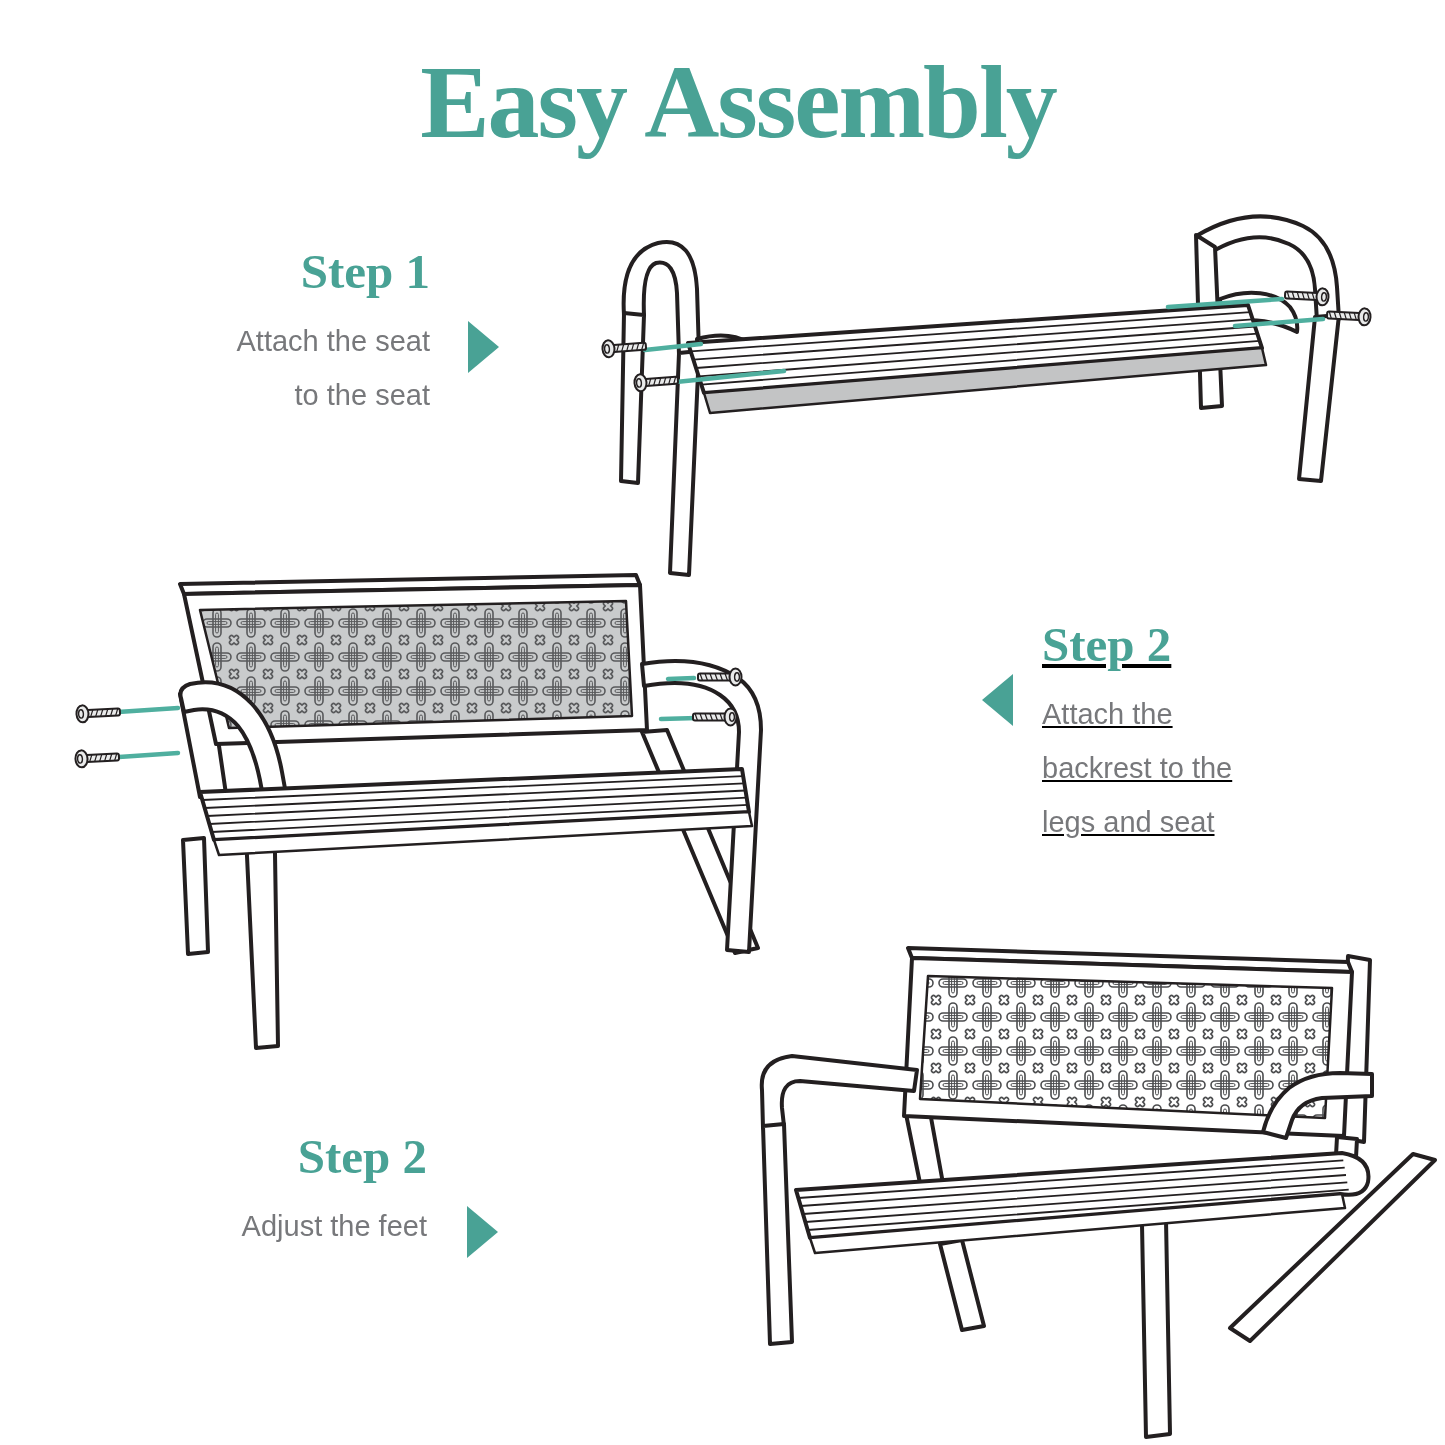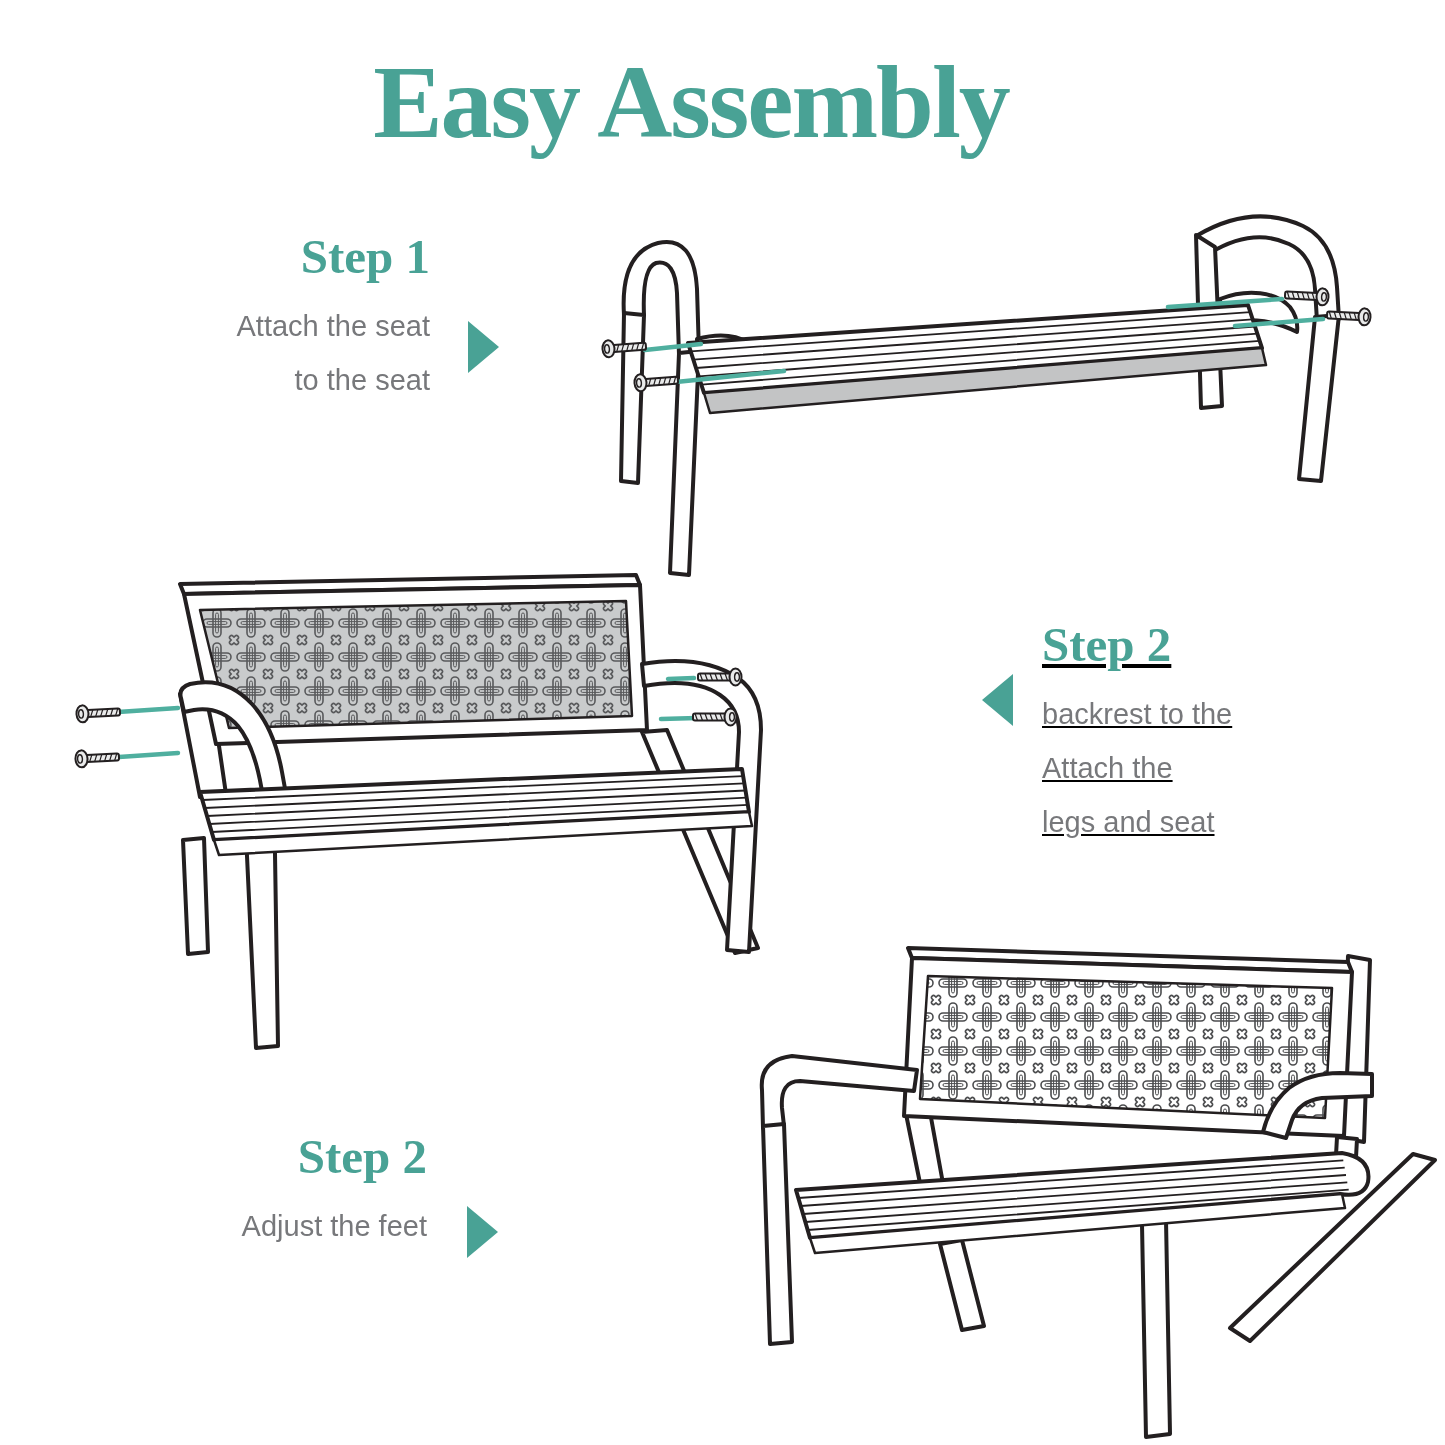--- a/index.html
+++ b/index.html
@@ -20,6 +20,7 @@
     font-size:104px;
     letter-spacing:-2px;
     color:#49A295;
+    padding-left:47px;
   }
   .step-block{position:absolute;}
   .step-block h2{

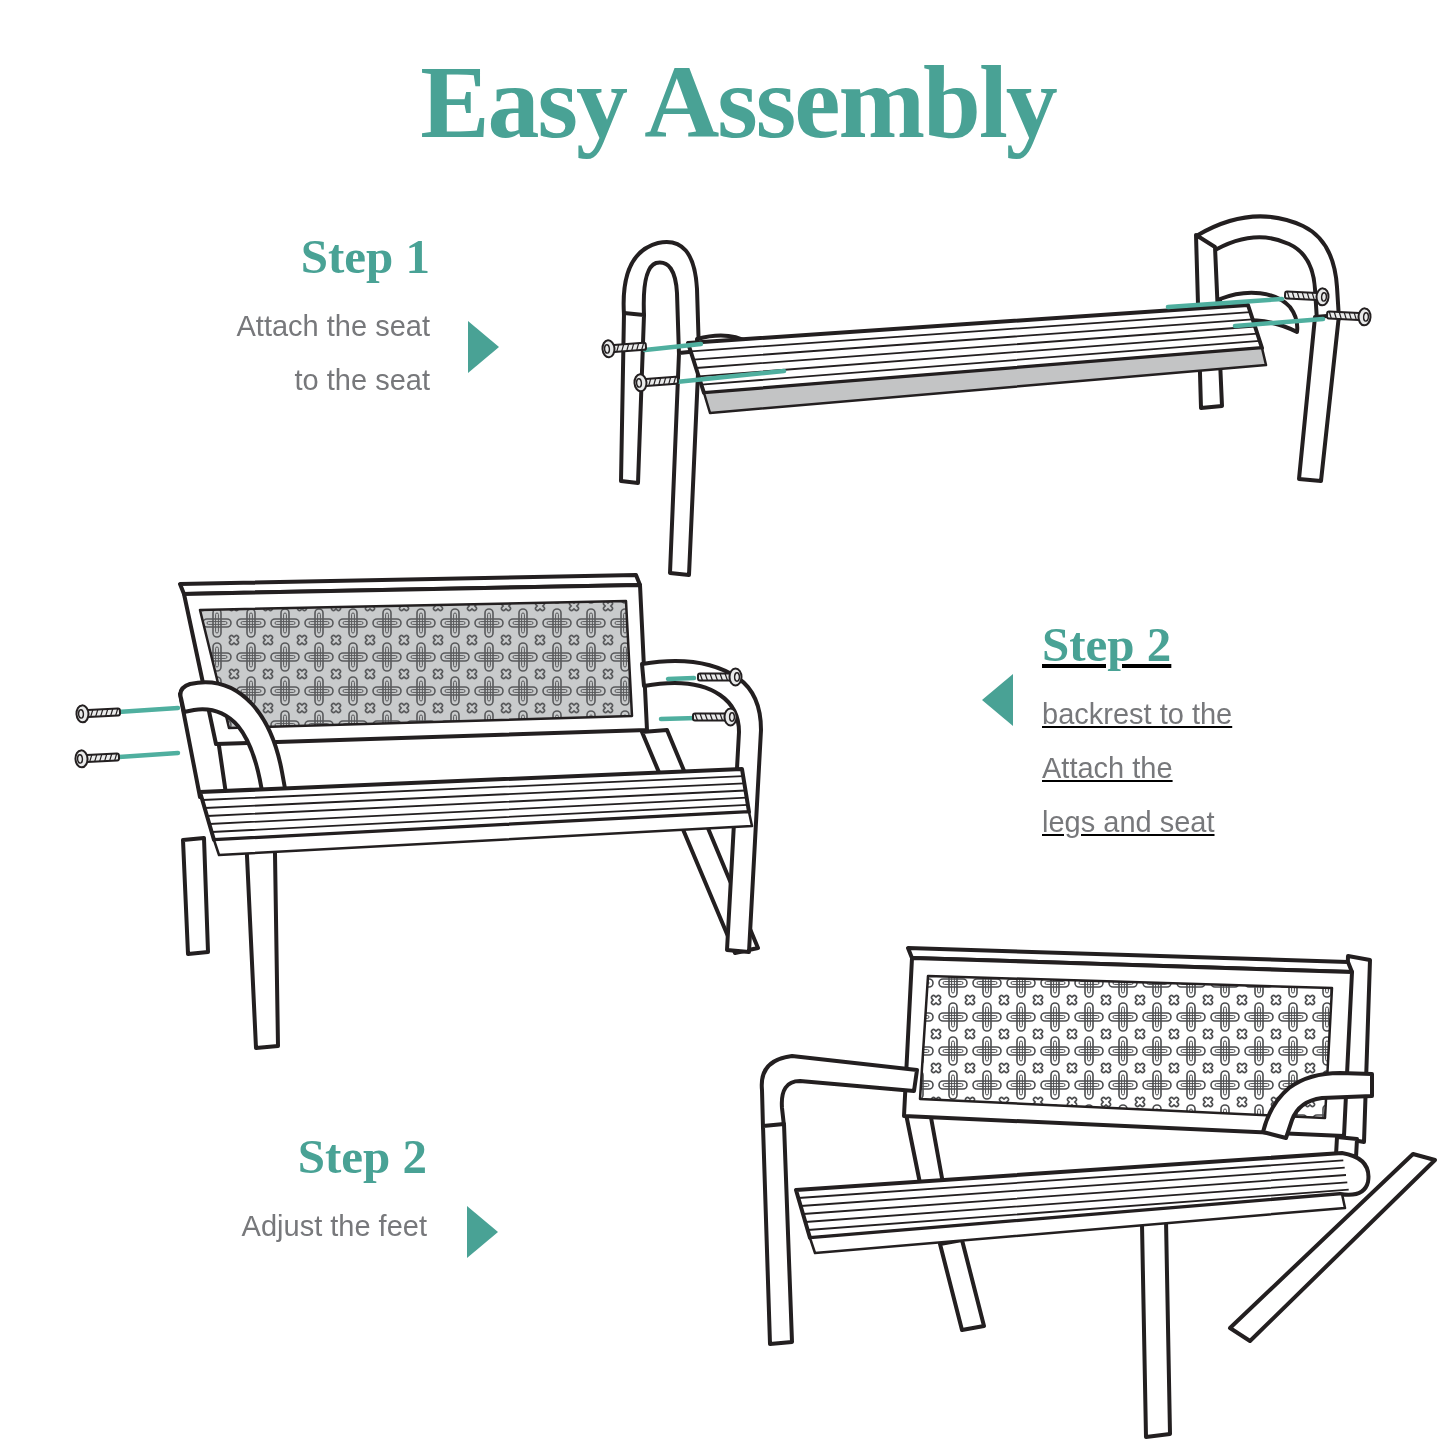--- a/index.html
+++ b/index.html
@@ -38,7 +38,7 @@
   }
   .align-right{text-align:right;}
   .align-left{text-align:left;text-decoration:underline;}
-  #step1-text{top:228px;right:1015px;margin-left:48px;}
+  #step1-text{top:243px;right:1015px;margin-left:48px;}
   #step2-text{left:1042px;top:616px;}
   #step3-text{top:1128px;right:1018px;}
   .arrow{position:absolute;width:0;height:0;}

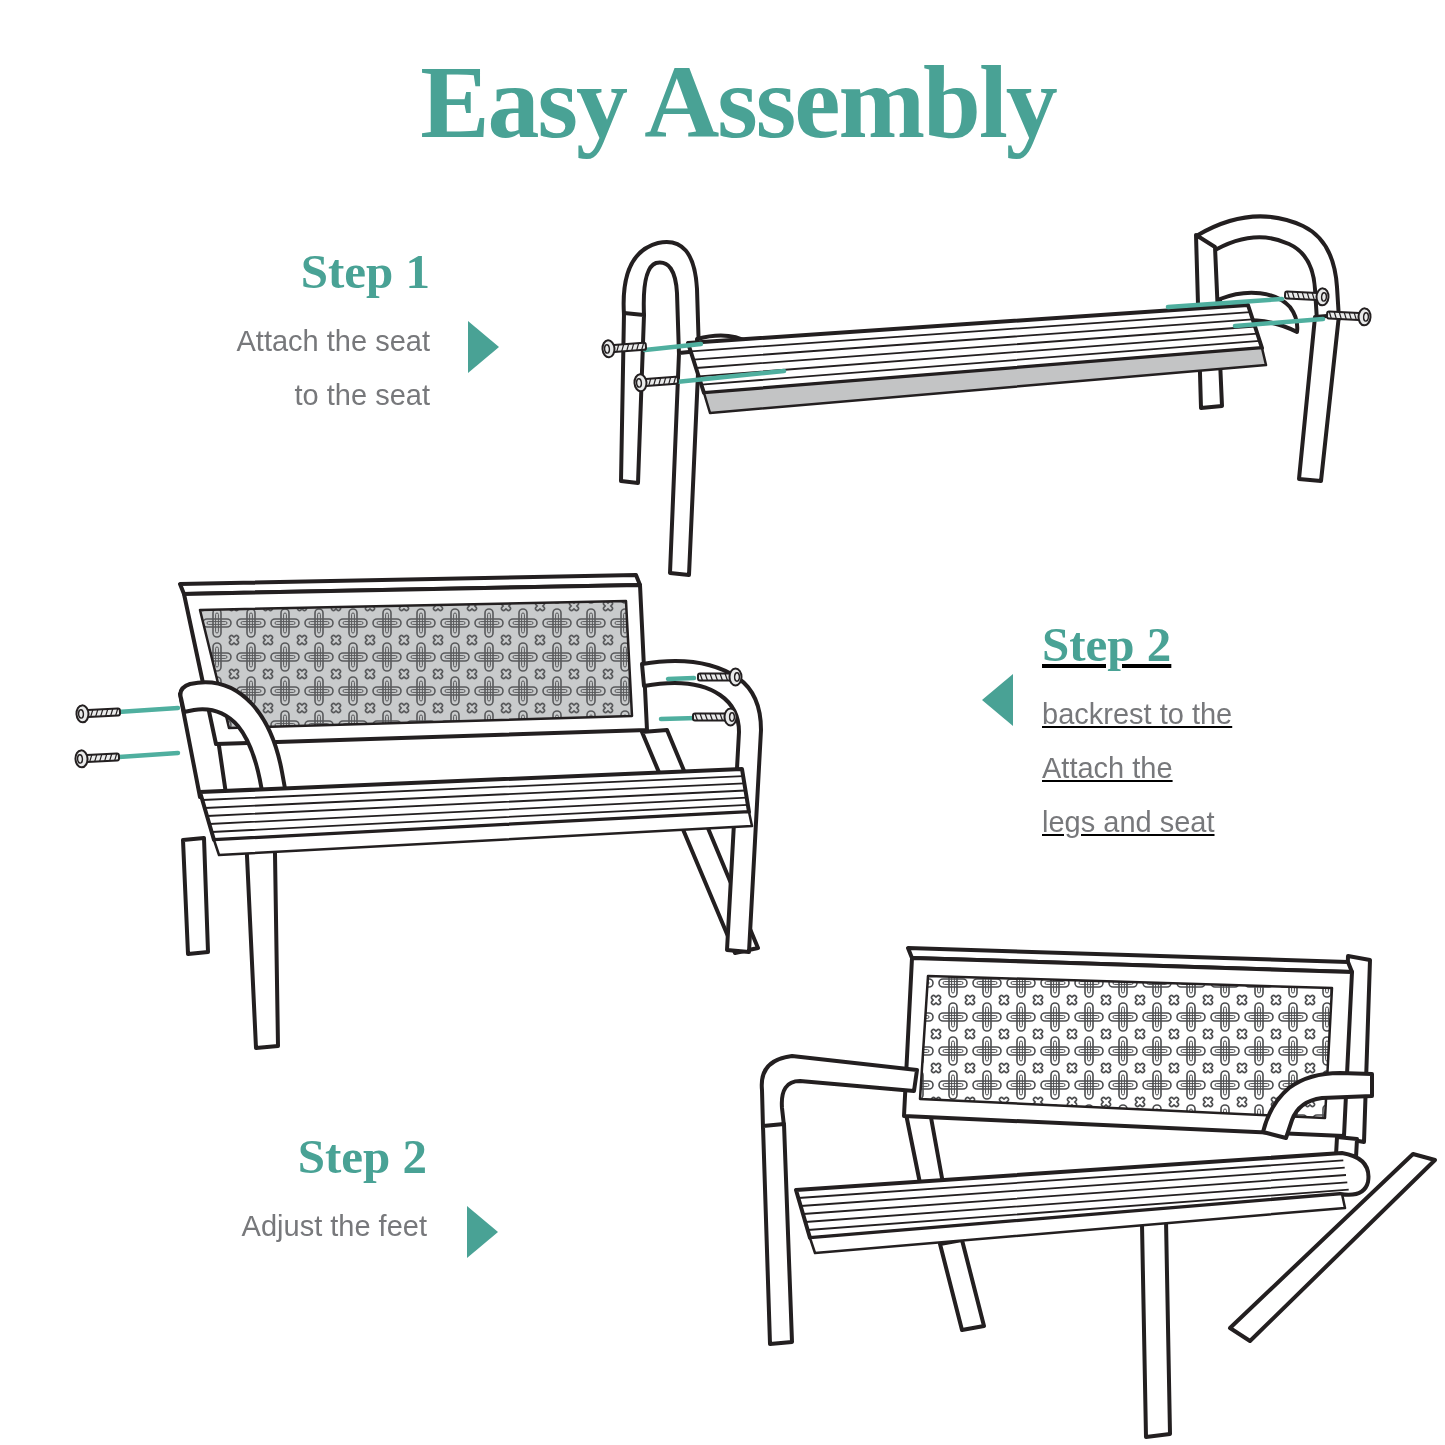--- a/index.html
+++ b/index.html
@@ -80,8 +80,8 @@
 
   <div class="step-block align-left" id="step2-text">
     <h2>Step 2</h2>
+    <div class="line">Attach the</div>
     <div class="line">backrest to the</div>
-    <div class="line">Attach the</div>
     <div class="line">legs and seat</div>
   </div>
   <div class="arrow arrow-left" id="step2-arrow"></div>

